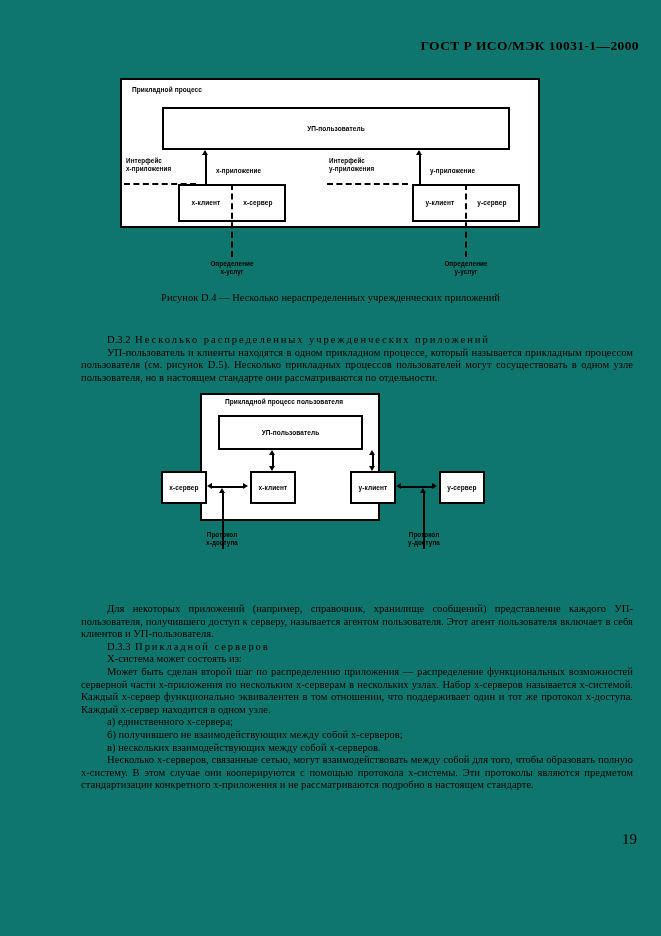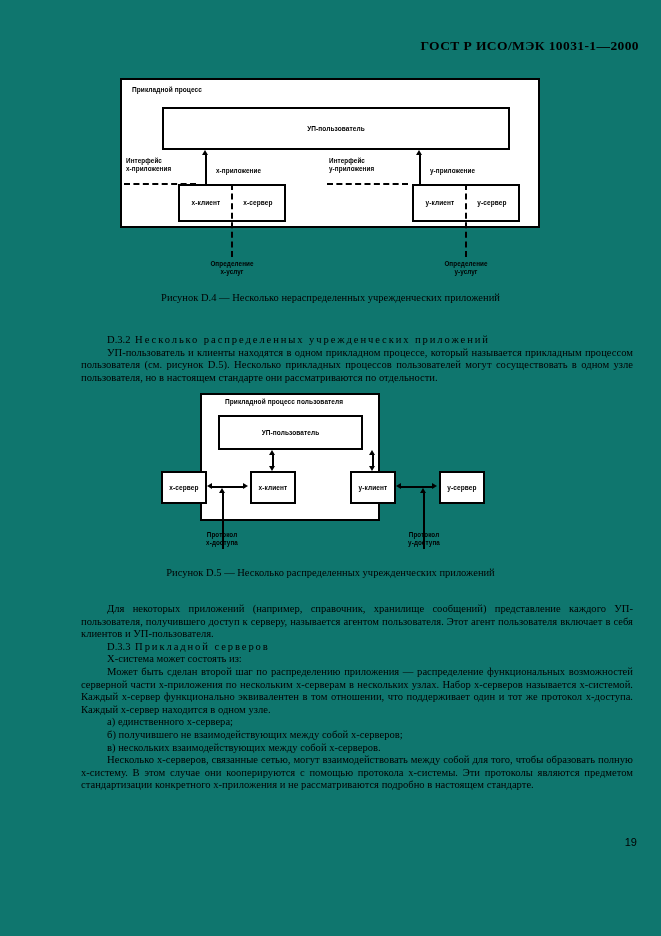--- a/index.html
+++ b/index.html
@@ -312,7 +312,6 @@
     </div>
   </div>
 
-  <div class="caption" style="top:567px;">Рисунок D.5 — Несколько распределенных учрежденческих приложений</div>
 
   <div class="body-block" style="top:603px;font-family:Liberation Serif, serif;">
 

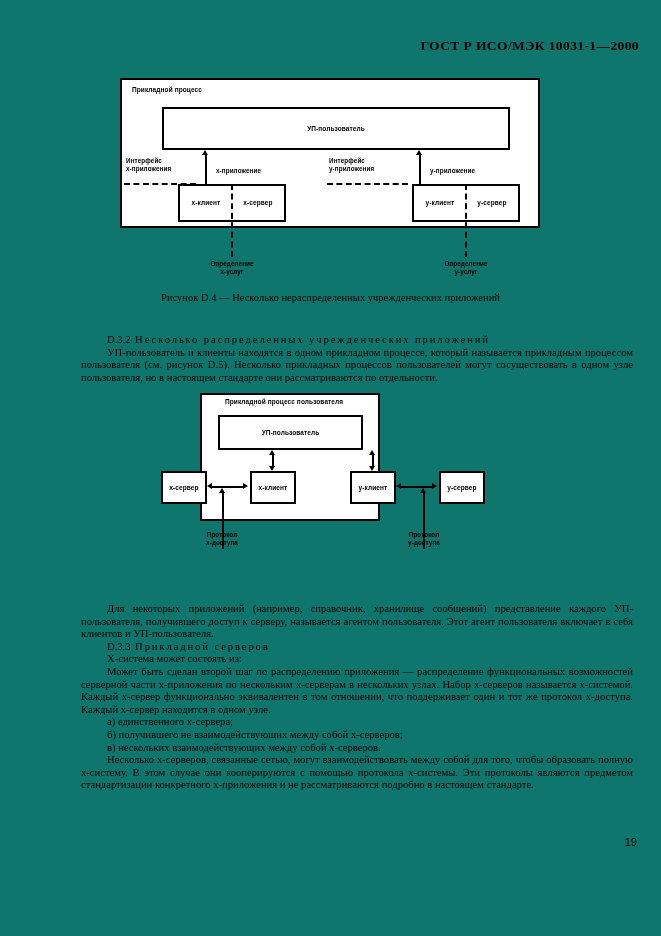--- a/index.html
+++ b/index.html
@@ -168,8 +168,8 @@
     position: absolute;
     right: 24px;
     bottom: 88px;
-    font-family: Liberation Sans, sans-serif;
-    font-size: 11px;
+    font-family: Liberation Serif, serif;
+    font-size: 15px;
   }
 </style>
 </head>

